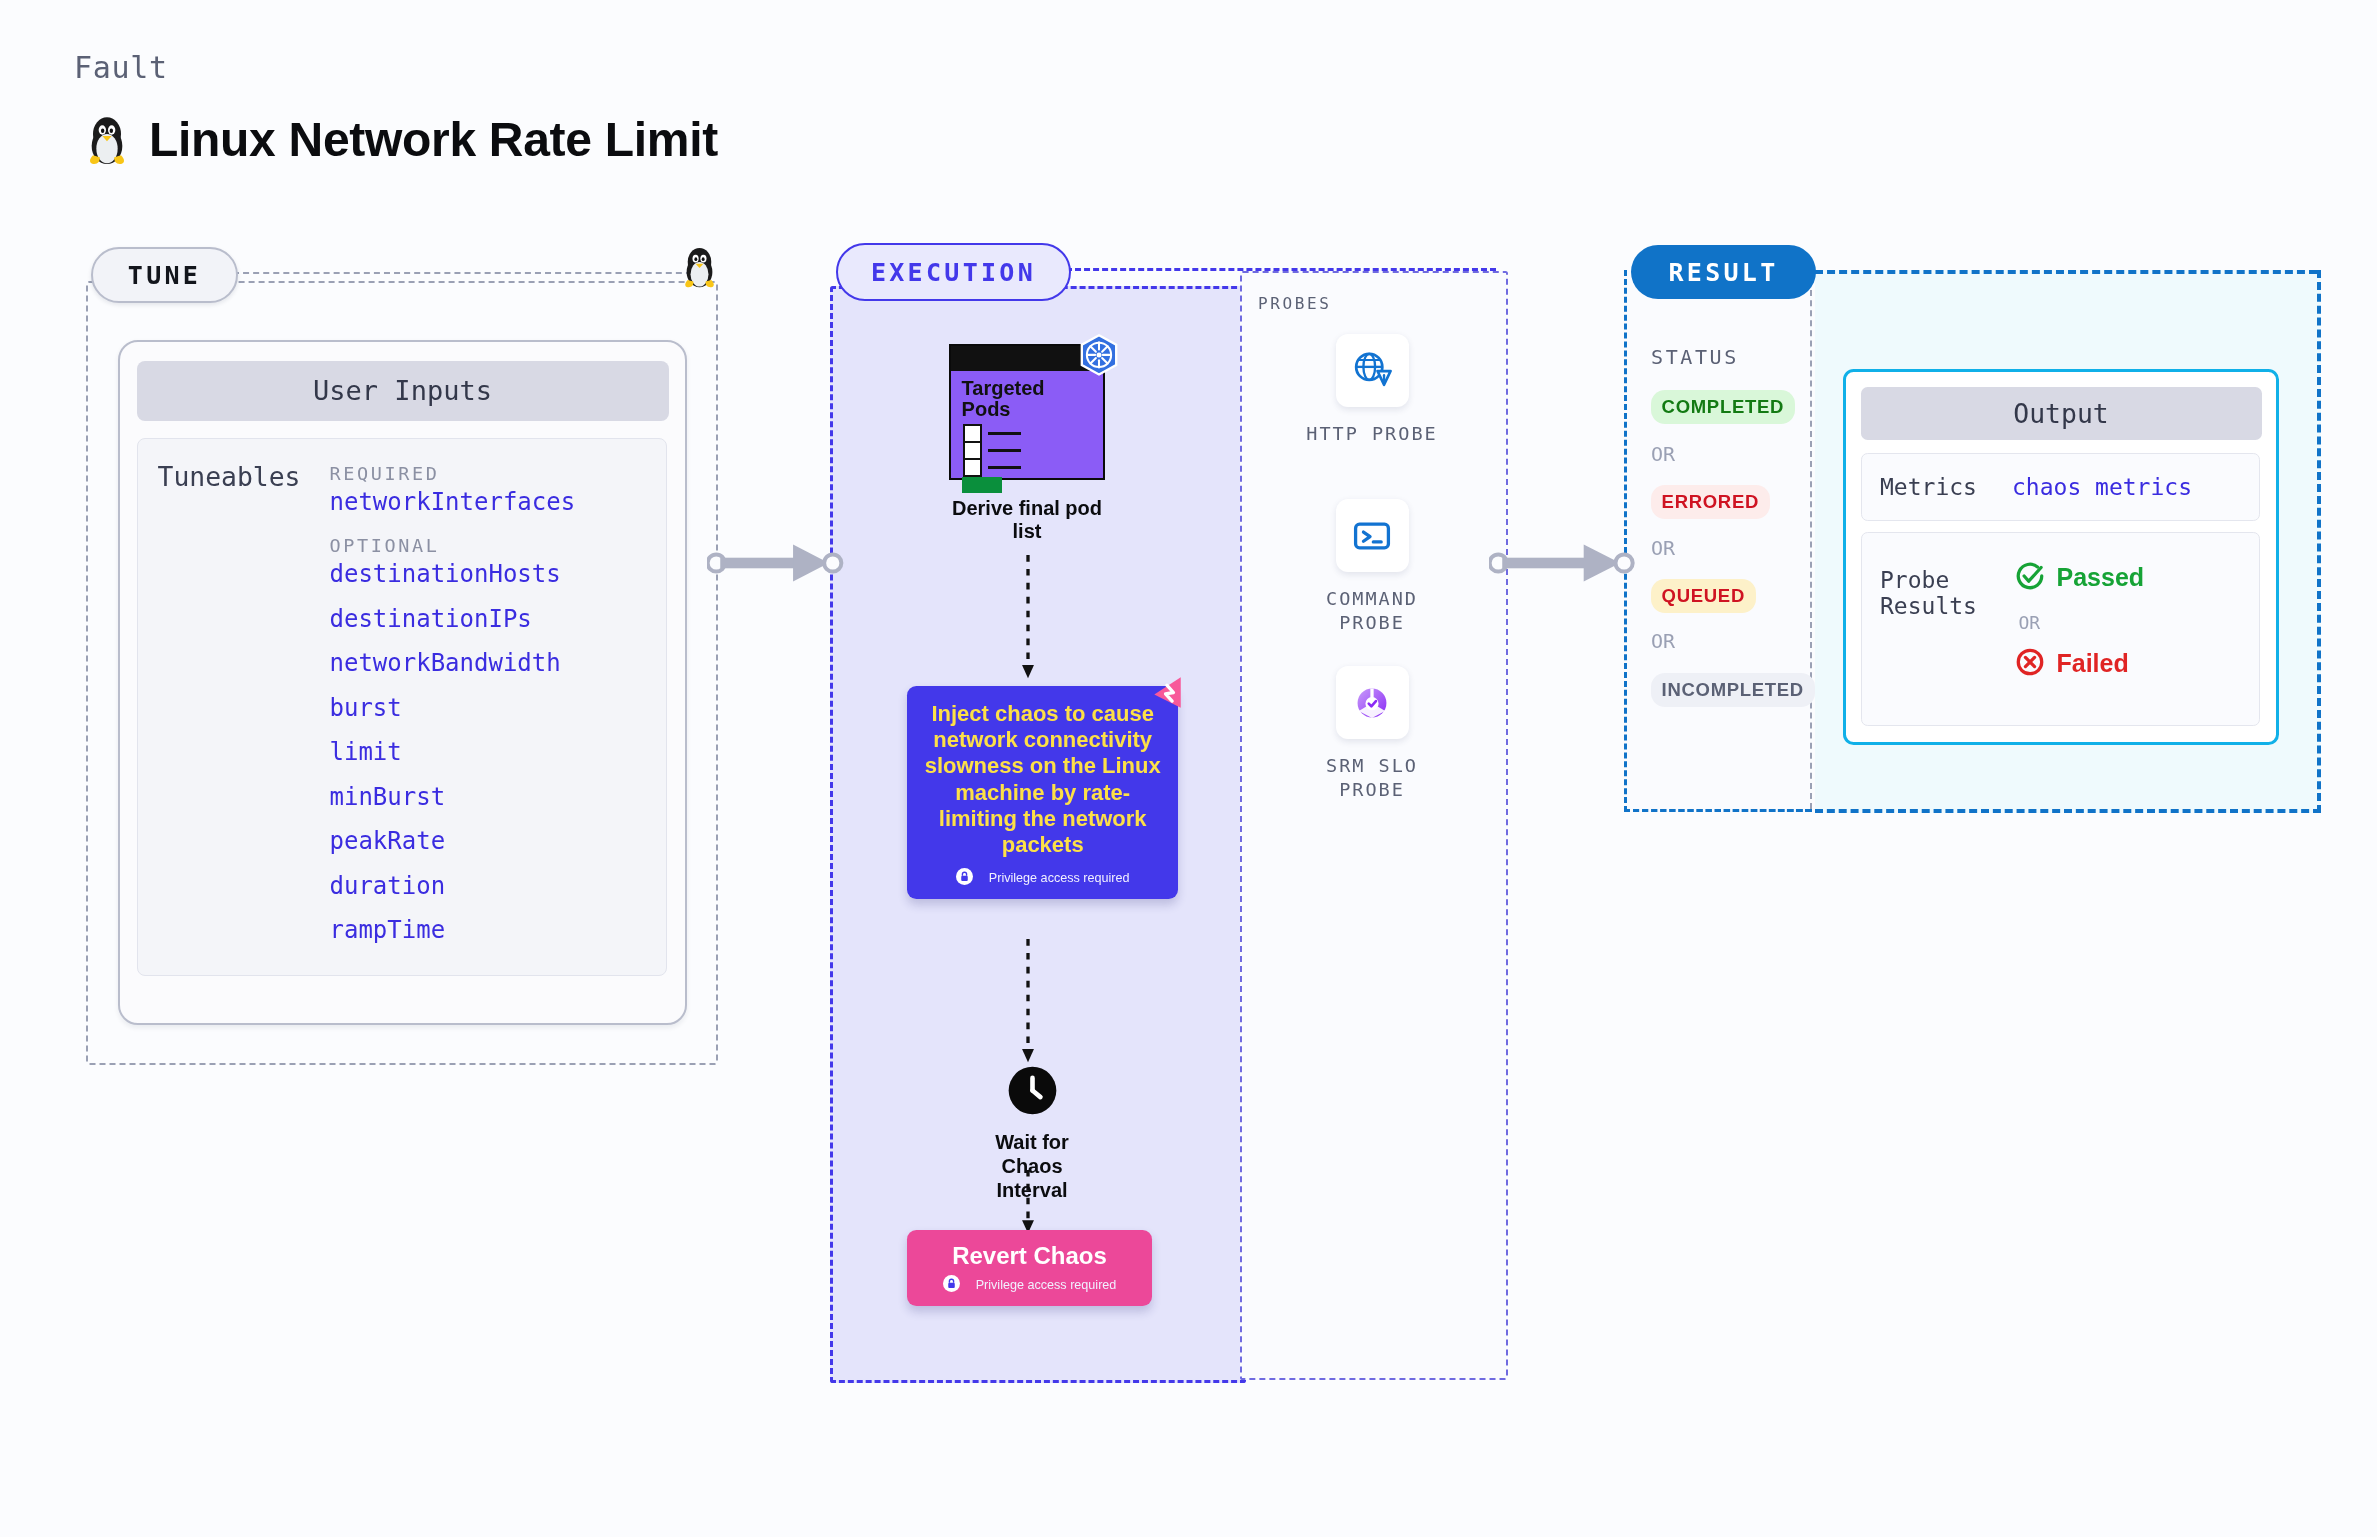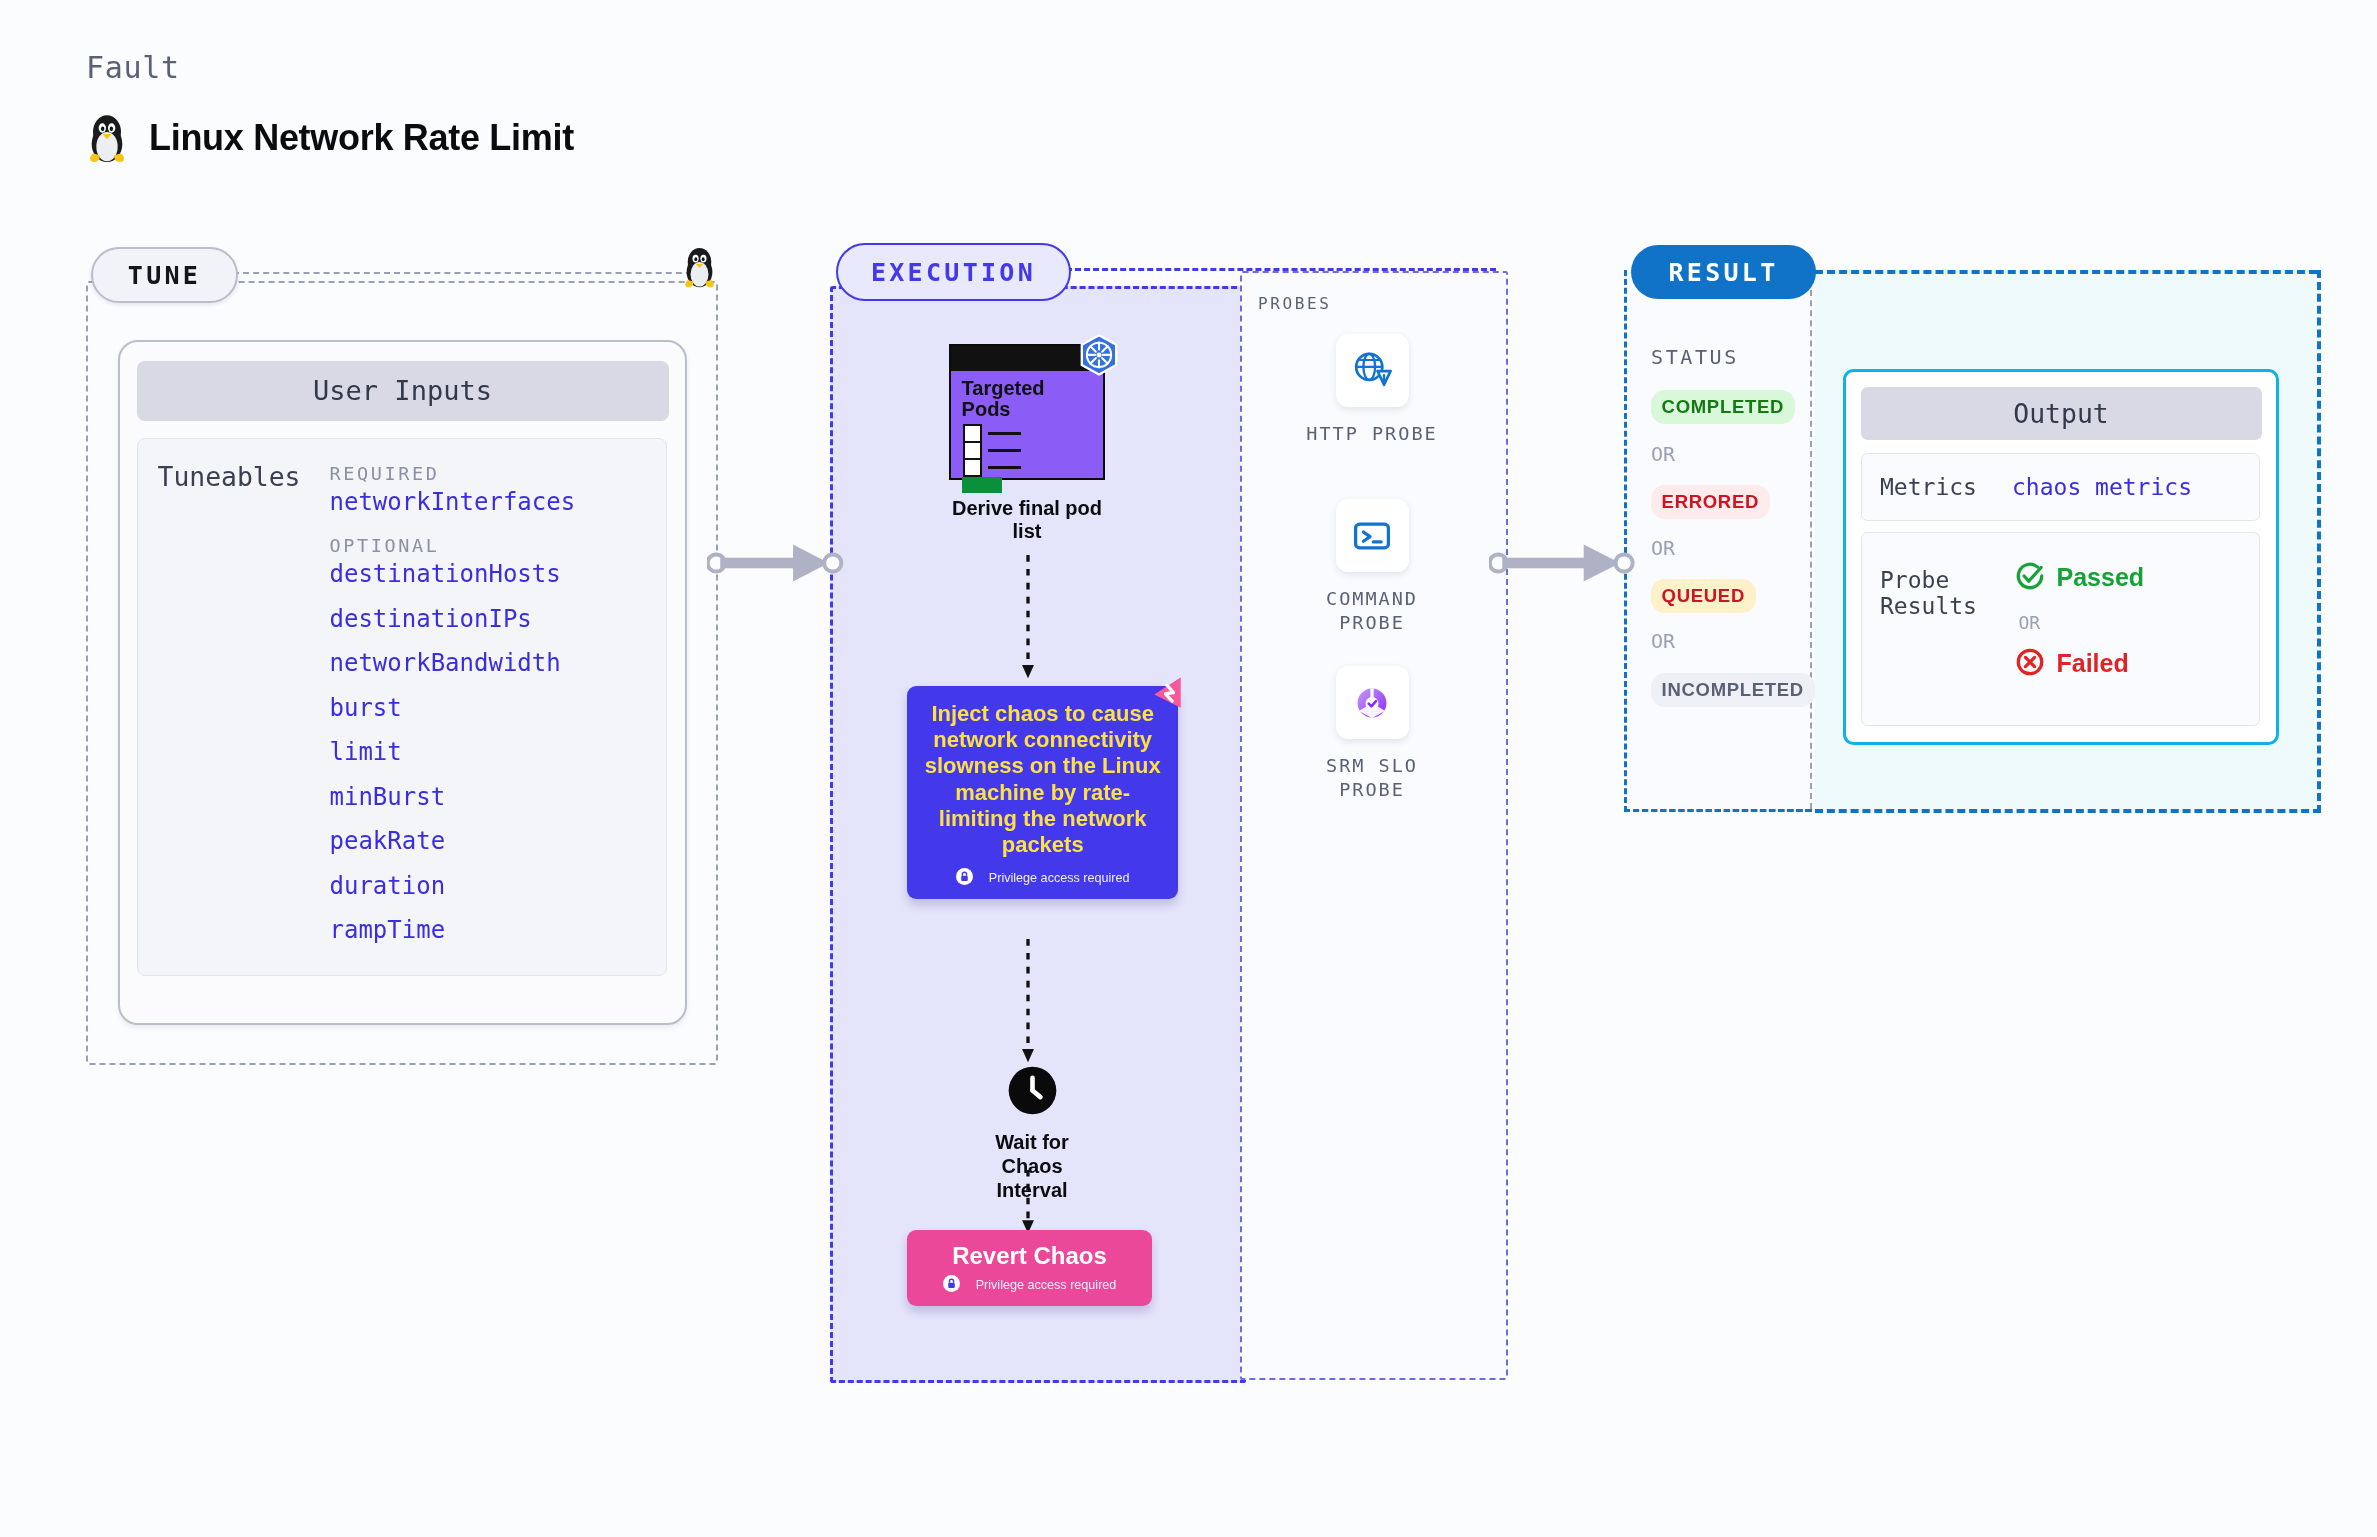--- a/index.html
+++ b/index.html
@@ -12,7 +12,7 @@
 
   
   #fault-label{
-    position:absolute;left:86px;top:50px;
+    position:absolute;left:74px;top:50px;
     font-family:"DejaVu Sans Mono","Liberation Mono",monospace;
     font-size:30px;color:#5b6175;letter-spacing:0.7px;
   }

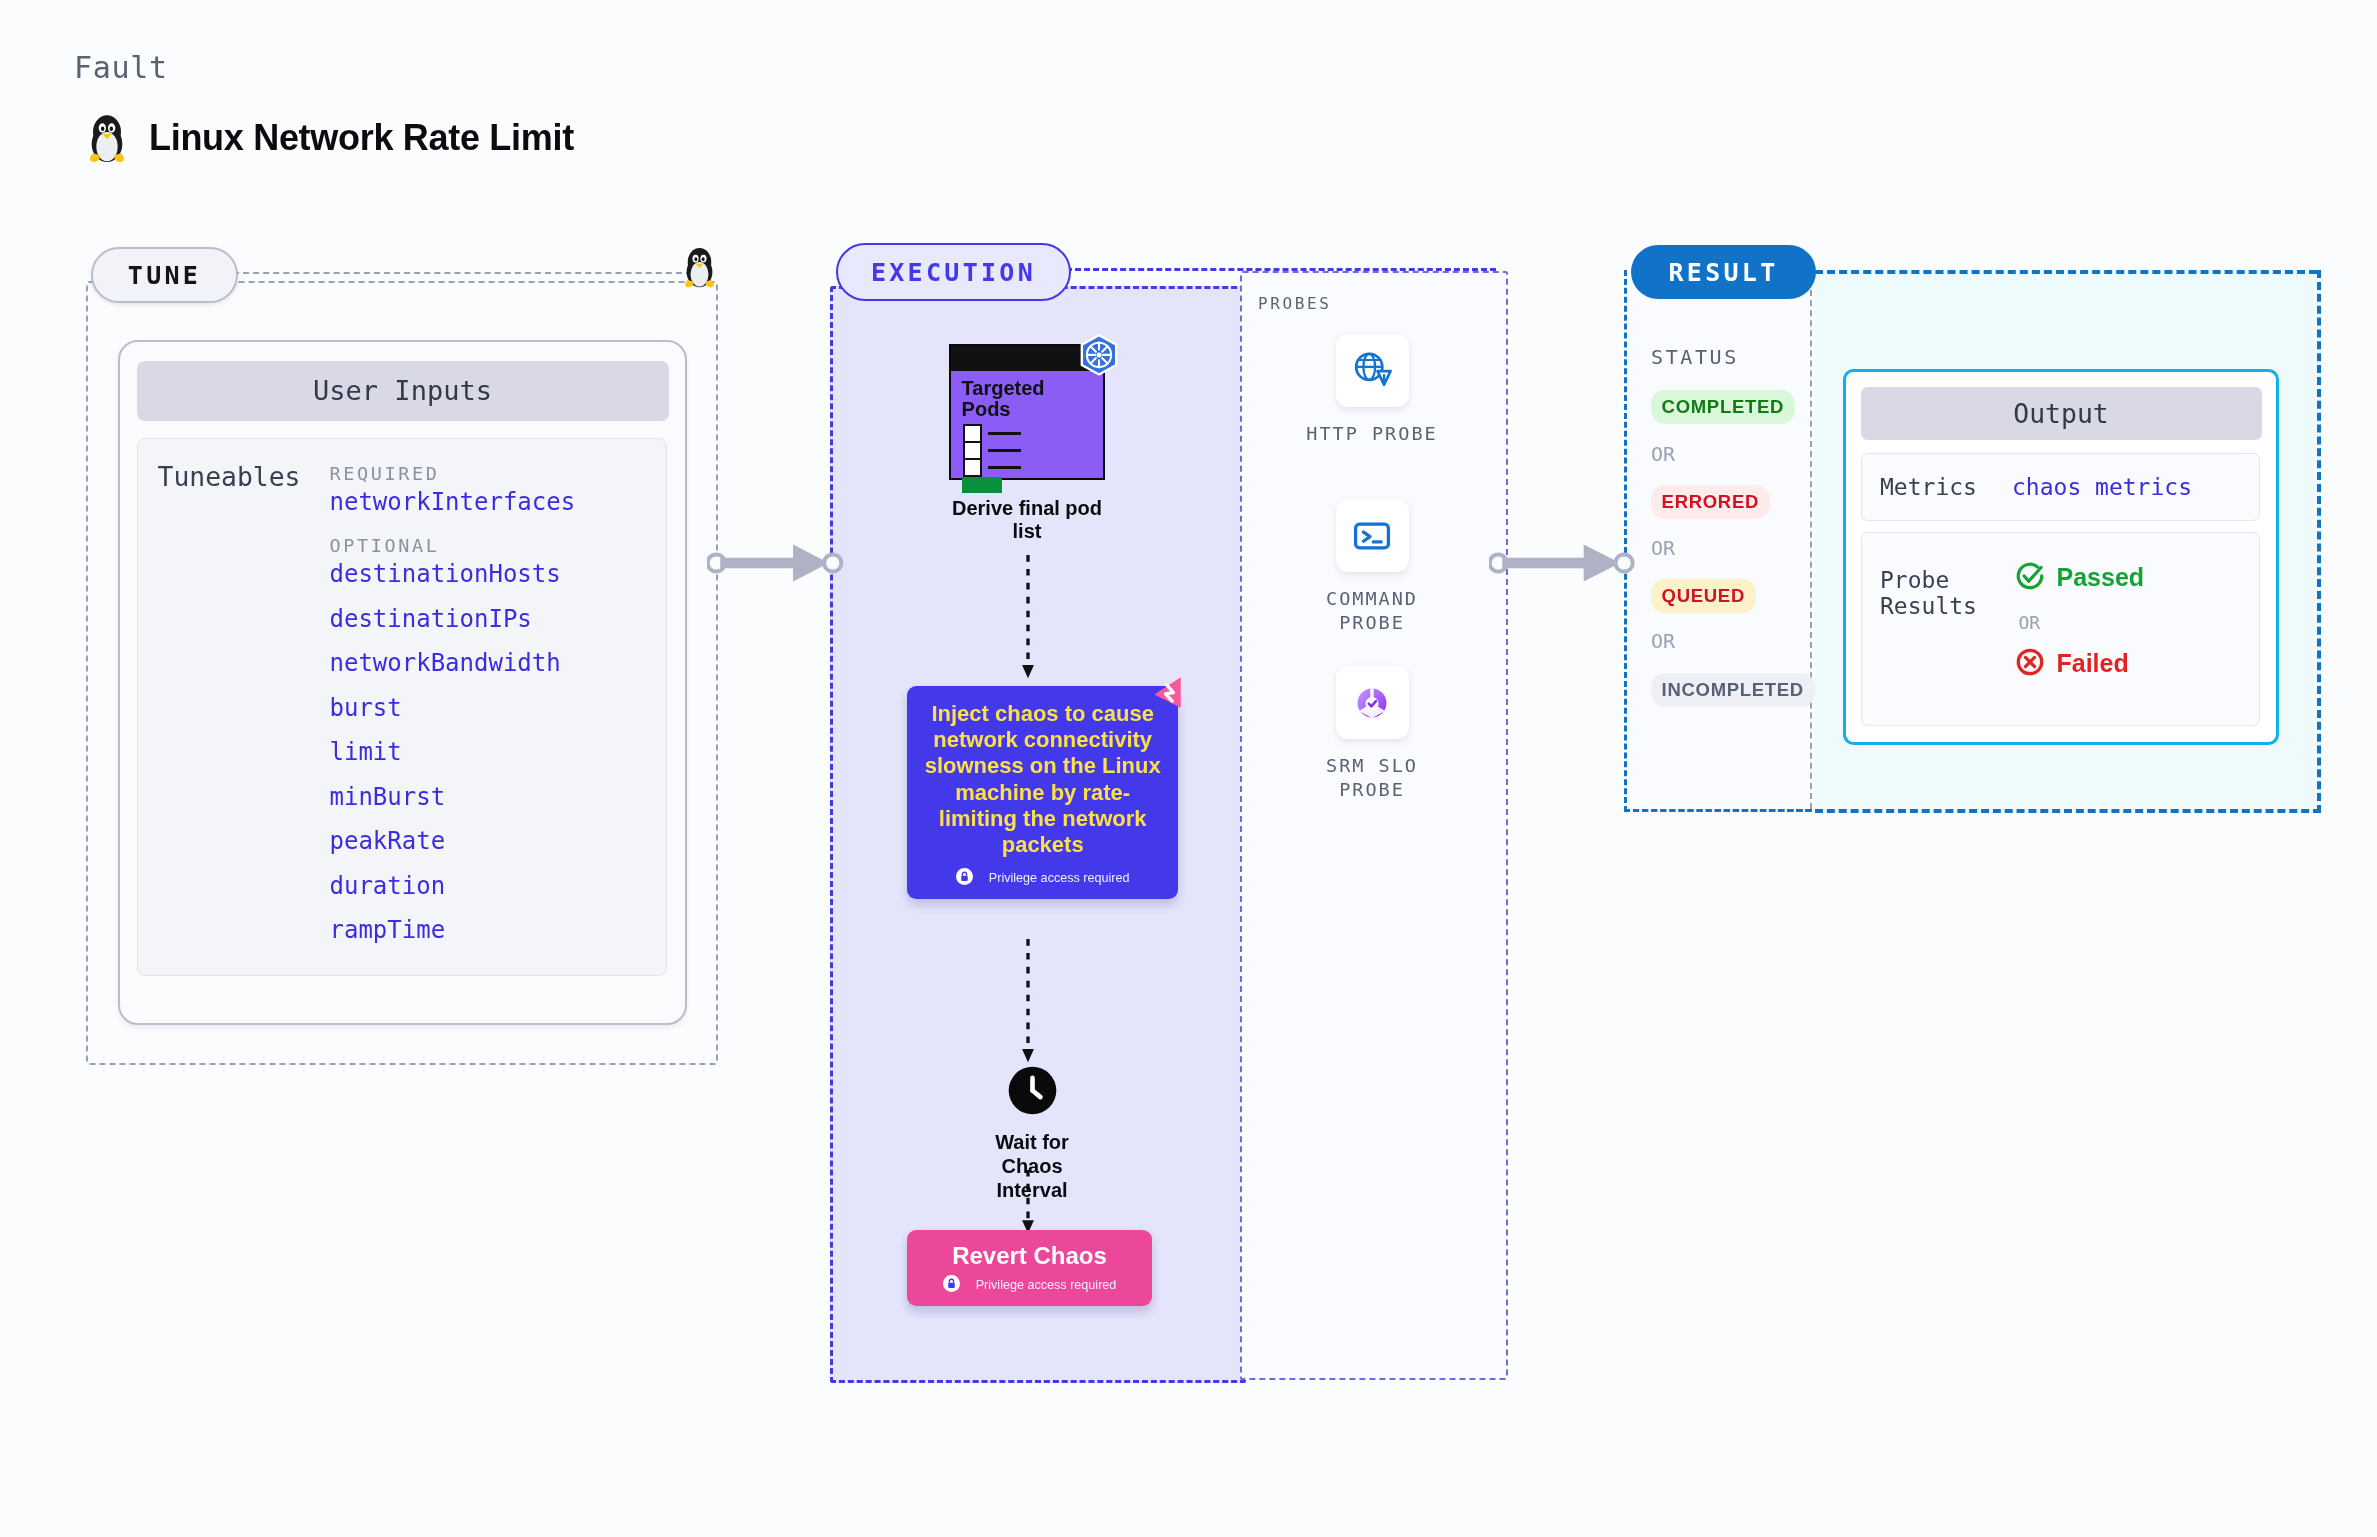--- a/index.html
+++ b/index.html
@@ -17,7 +17,7 @@
     font-size:30px;color:#5b6175;letter-spacing:0.7px;
   }
   #title-row{position:absolute;left:85px;top:112px;display:flex;align-items:center;gap:20px;}
-  #page-title{font-size:36px;font-weight:bold;color:#0b0c0f;letter-spacing:-0.3px;}
+  #page-title{font-size:48px;font-weight:bold;color:#0b0c0f;letter-spacing:-0.3px;}
 
   
   .penguin{position:relative;display:inline-block;}

